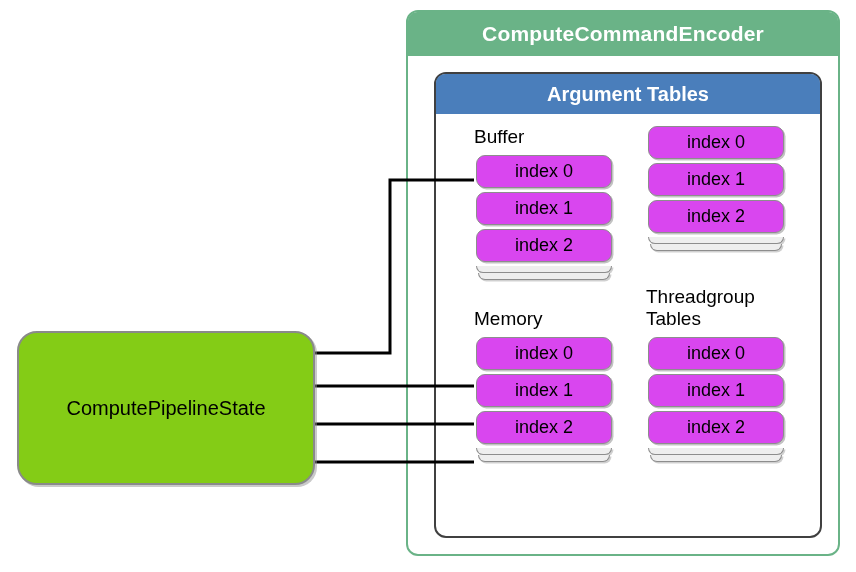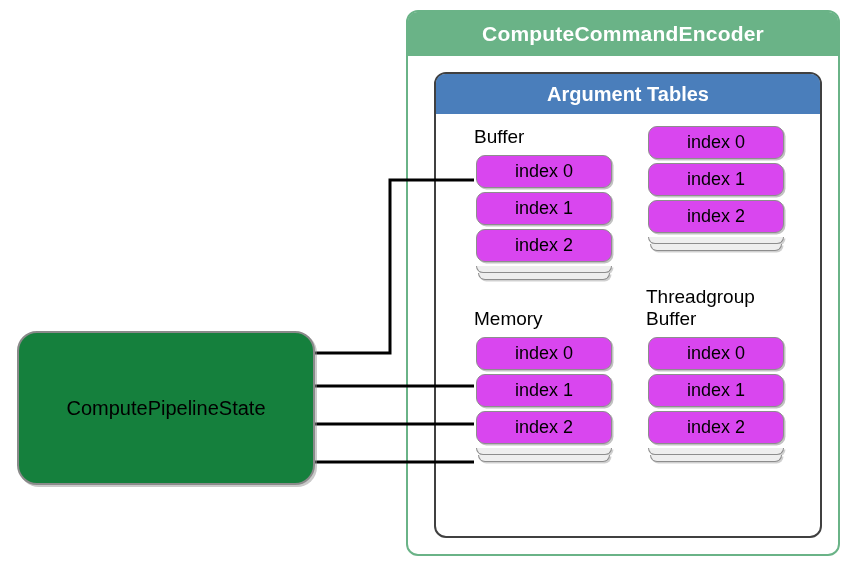--- a/index.html
+++ b/index.html
@@ -210,7 +210,7 @@
 
       <div class="table-group col-right row-bottom">
         <div class="group-label two-line">Threadgroup
-Buffer</div>
+Tables</div>
         <div class="slot-stack">
           <div class="slot">index 0</div>
           <div class="slot">index 1</div>

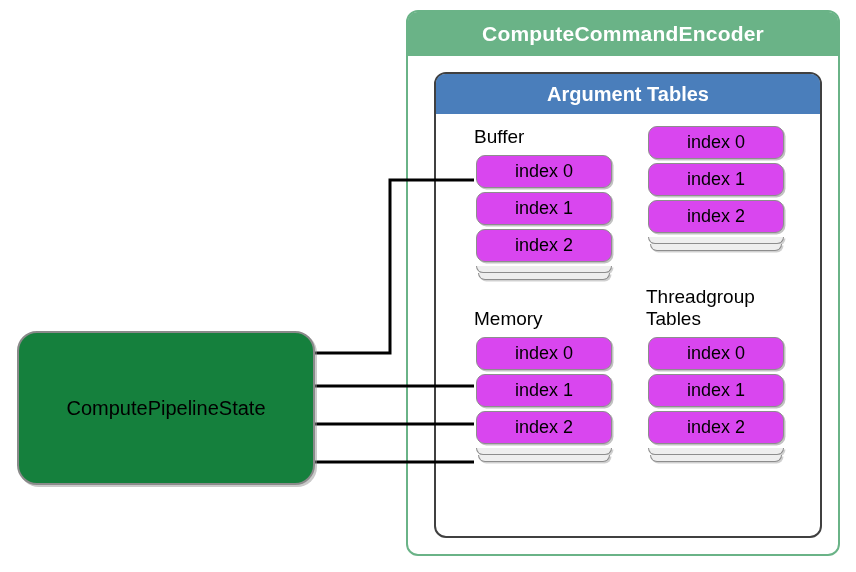--- a/index.html
+++ b/index.html
@@ -142,7 +142,7 @@
     width: 298px;
     height: 154px;
     box-sizing: border-box;
-    background: #15803d;
+    background: #84cc16;
     border: 2.5px solid #8a8a8a;
     border-radius: 20px;
     display: flex;

